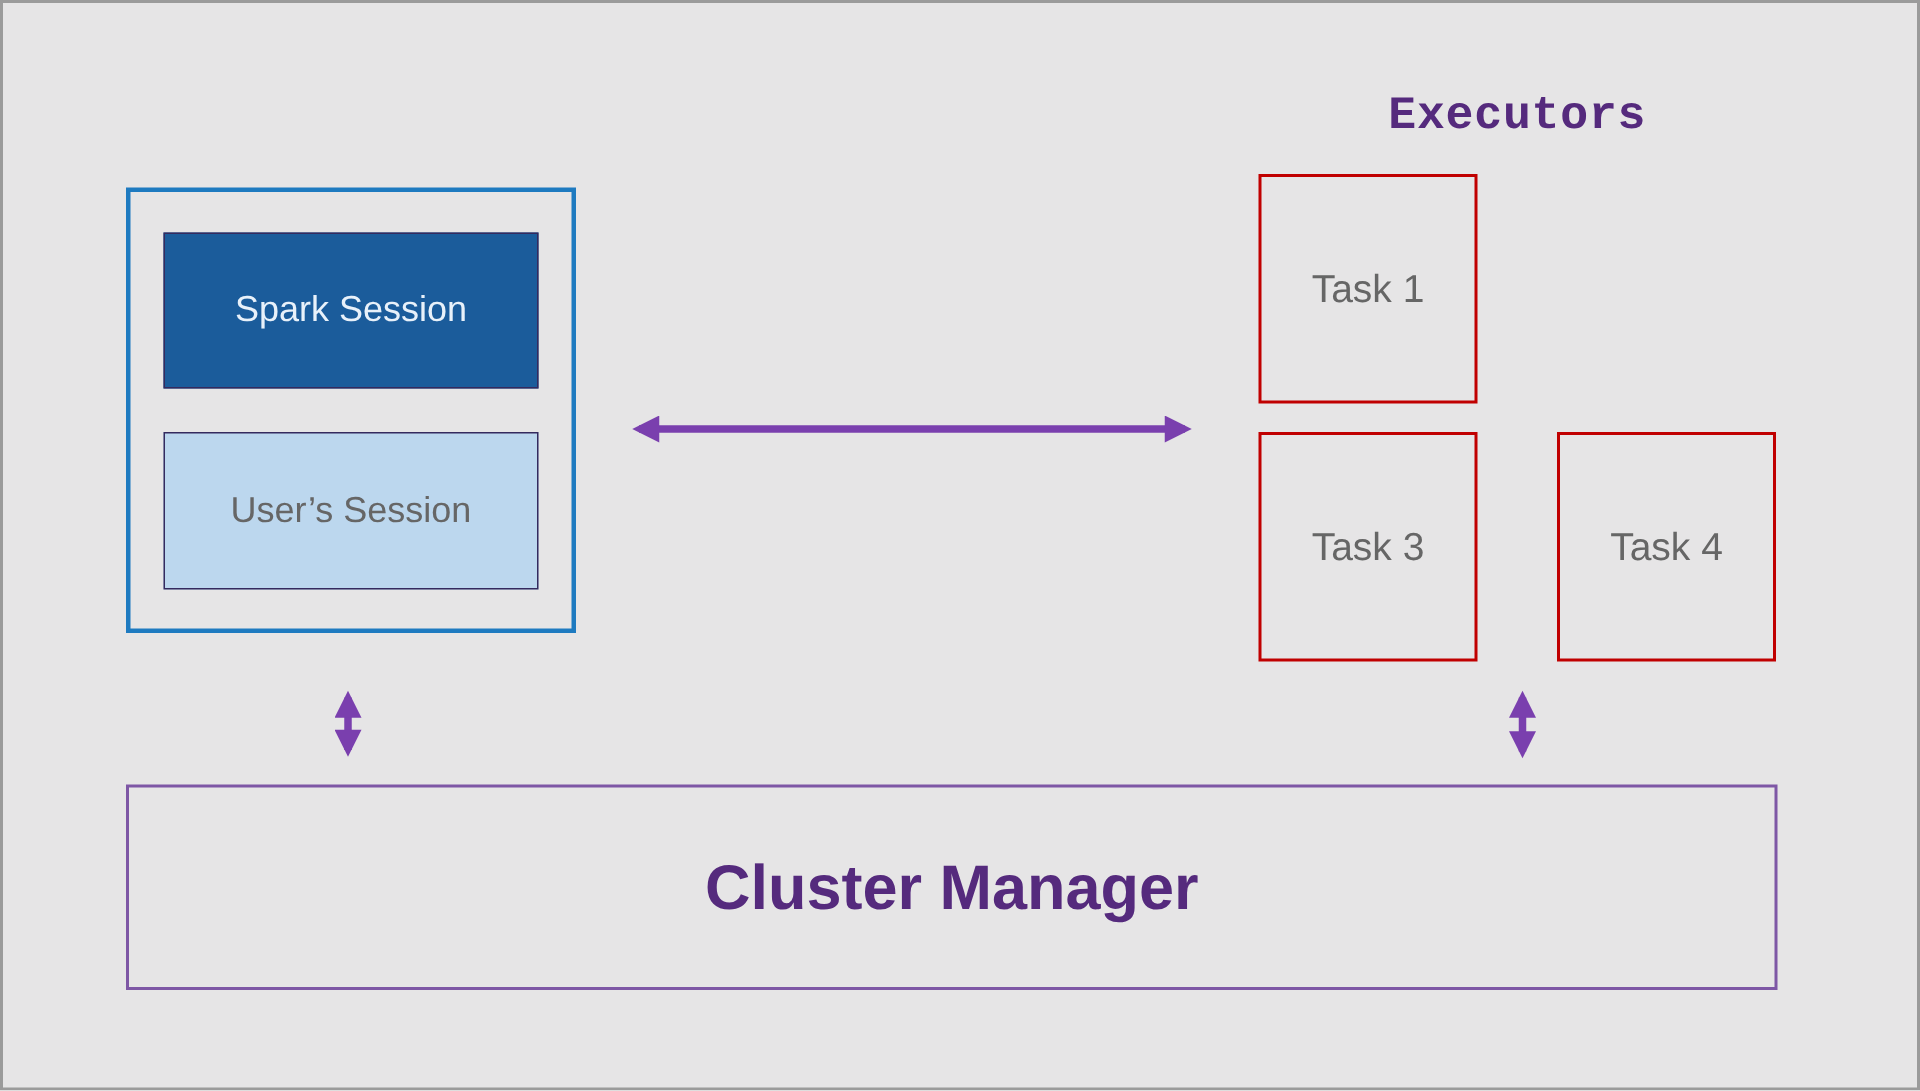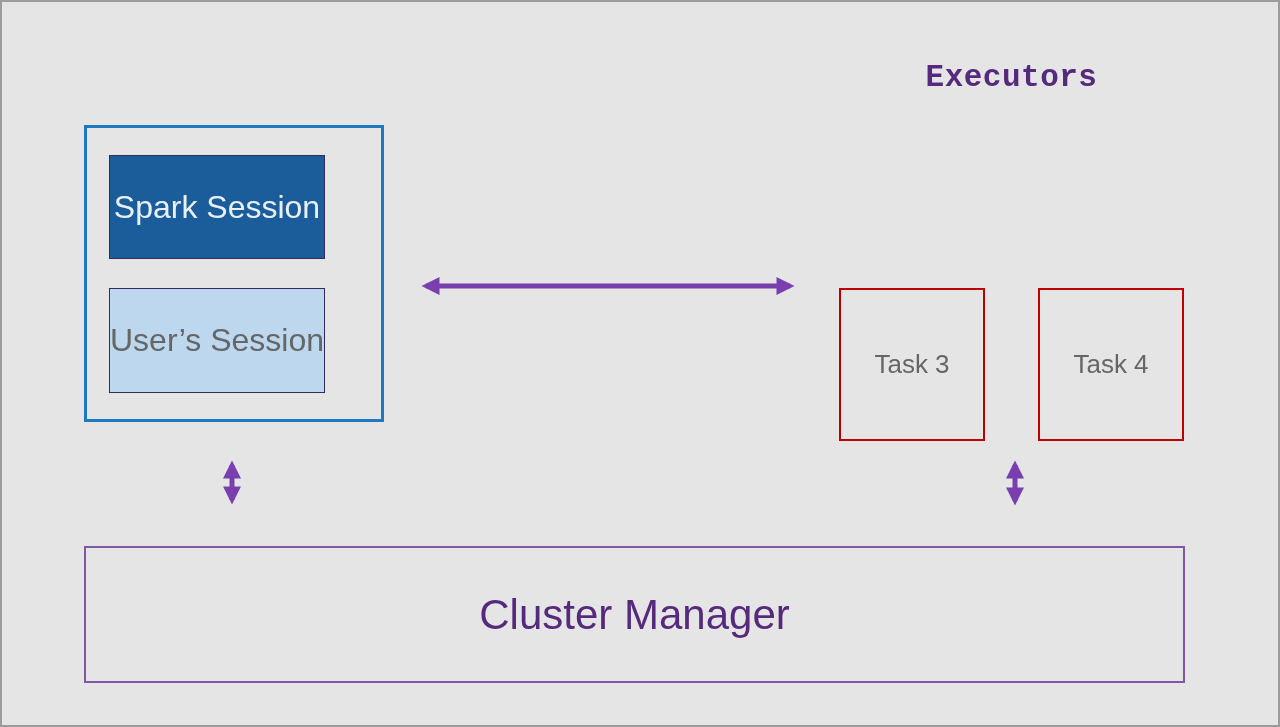--- a/index.html
+++ b/index.html
@@ -35,9 +35,9 @@
     background: transparent;
   }
   .inner-node {
-    left: 107px; width: 216px;
+    left: 107px; width: 250px;
     display: flex; align-items: center; justify-content: center;
-    font-size: 32px;
+    font-size: 24px;
   }
   #spark-session {
     top: 153px; height: 104px;

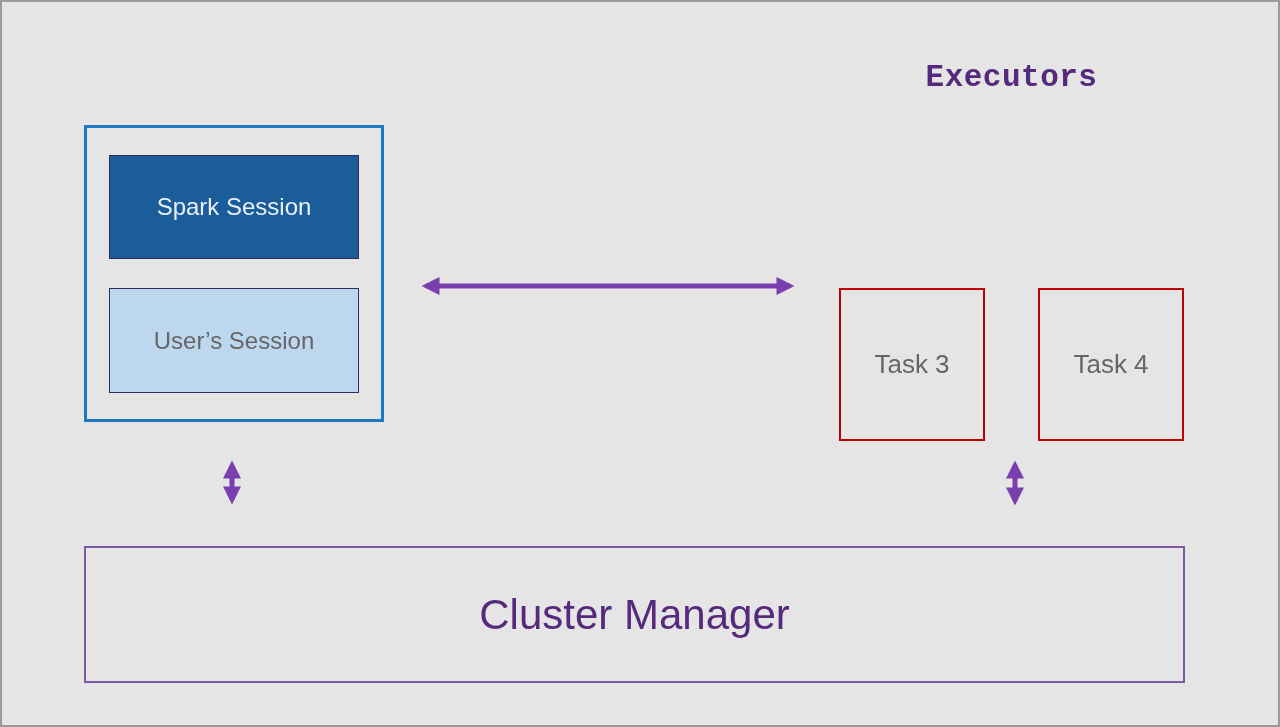--- a/index.html
+++ b/index.html
@@ -100,6 +100,7 @@
 
   <div id="users-program" class="abs inner-node">User’s Session</div>
 
+  <div id="task-1" class="abs task-box">Task 1</div>
 
 
   <div id="task-3" class="abs task-box">Task 3</div>

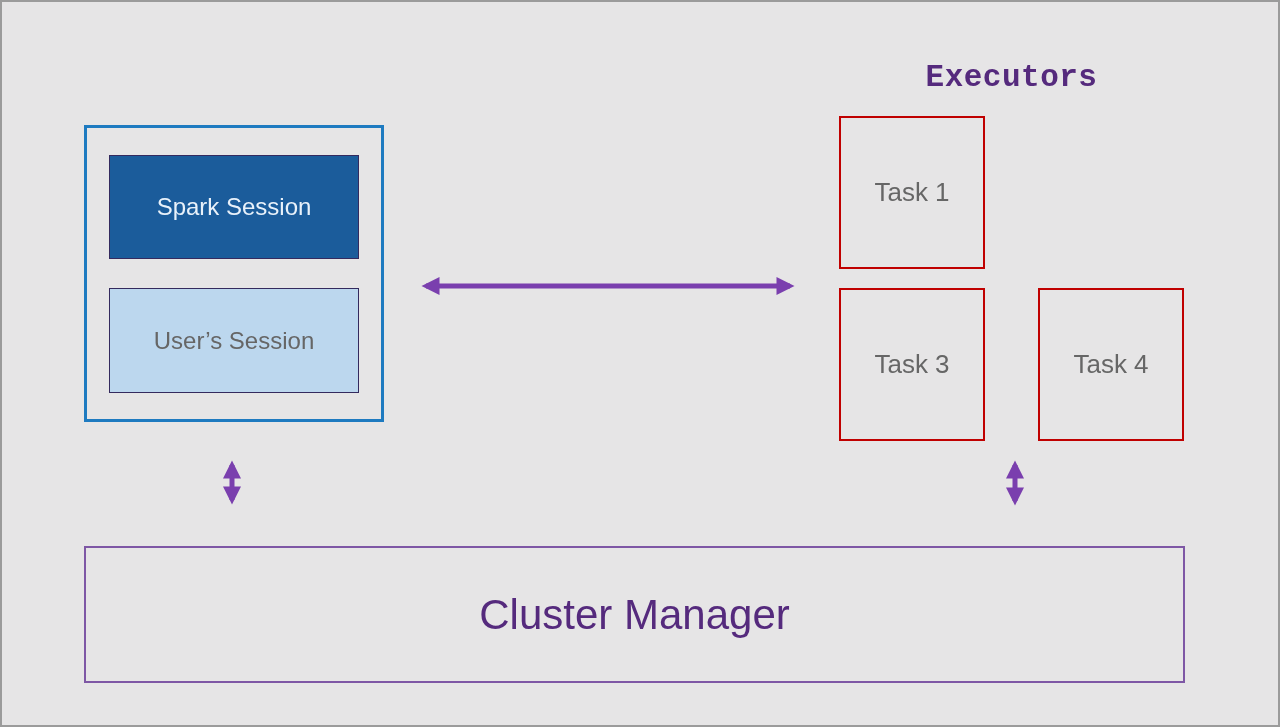--- a/index.html
+++ b/index.html
@@ -70,9 +70,8 @@
     border: 2px solid var(--cluster-border, #7e57a5);
     display: flex; align-items: center; justify-content: center;
     font-size: 42px;
-    font-weight: normal;
+    font-weight: bold;
     color: var(--heading, #552a7d);
-    margin-top: 23px;
   }
 
   #arrow-layer {

